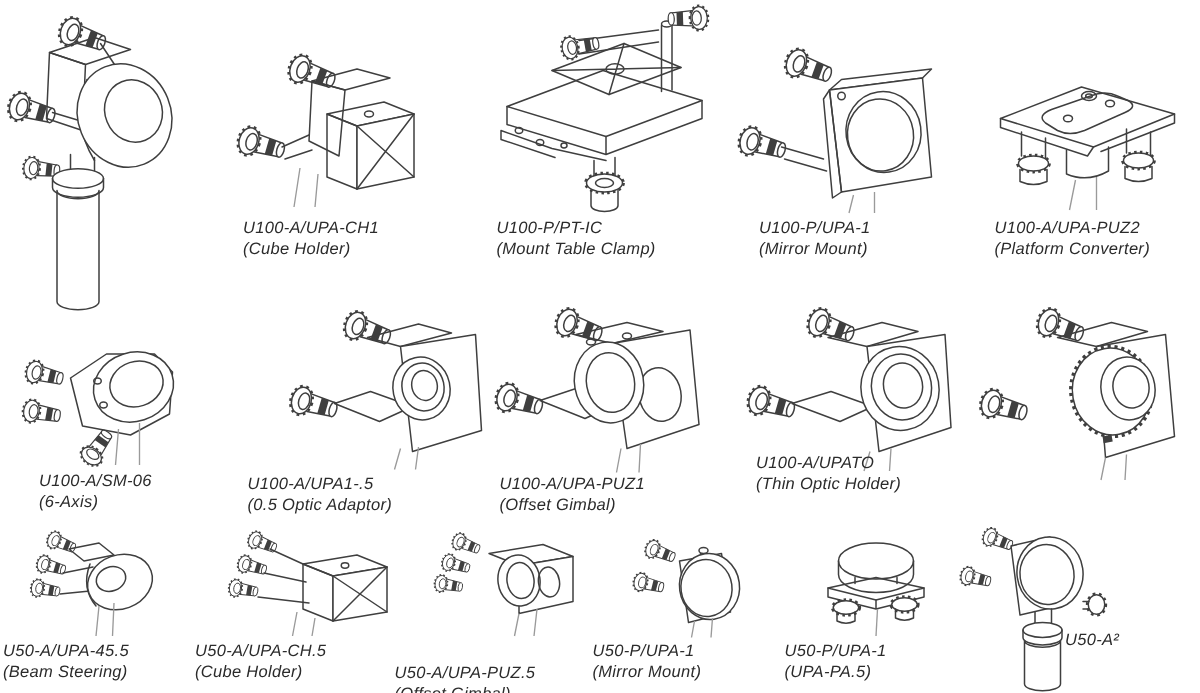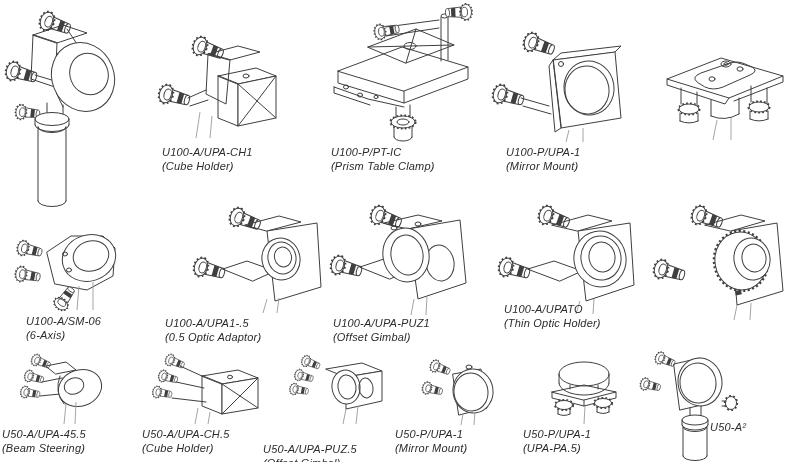--- a/index.html
+++ b/index.html
@@ -272,6 +272,10 @@
     <div>U100-P/UPA-1</div>
     <div>(Mirror Mount)</div>
   </div>
+  <div class="lbl" style="left:663px;top:145px">
+    <div>U100-A/UPA-PUZ2</div>
+    <div>(Platform Converter)</div>
+  </div>
   <div class="lbl" style="left:26px;top:314px">
     <div>U100-A/SM-06</div>
     <div>(6-Axis)</div>

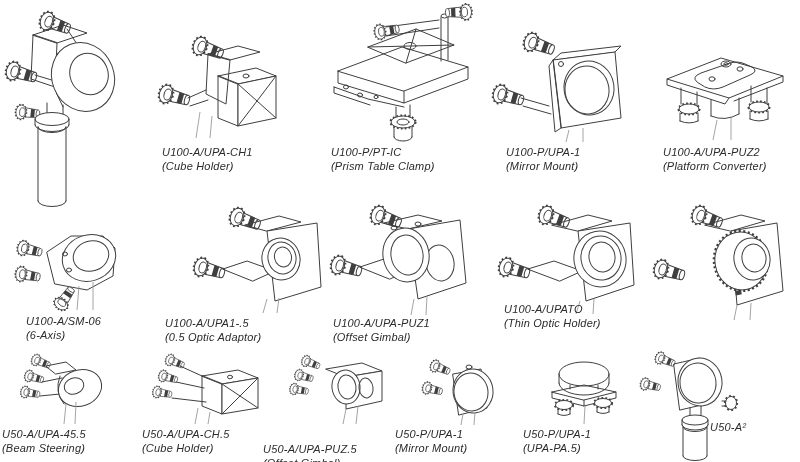--- a/index.html
+++ b/index.html
@@ -266,7 +266,7 @@
   </div>
   <div class="lbl" style="left:331px;top:145px">
     <div>U100-P/PT-IC</div>
-    <div>(Prism Table Clamp)</div>
+    <div>(Mount Table Clamp)</div>
   </div>
   <div class="lbl" style="left:506px;top:145px">
     <div>U100-P/UPA-1</div>

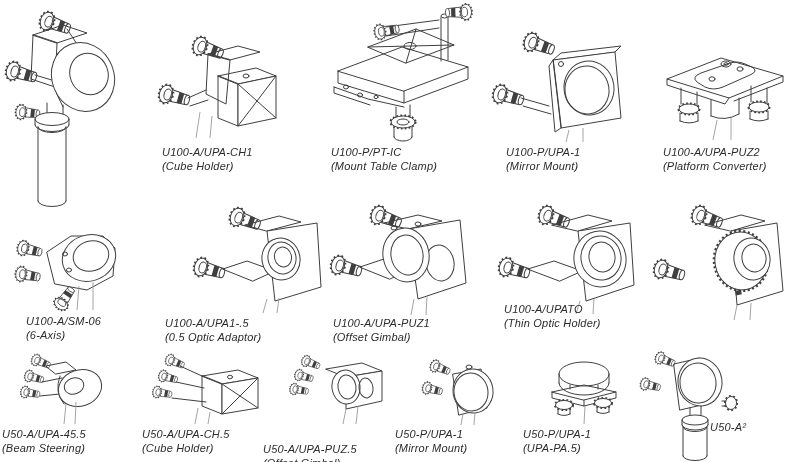--- a/index.html
+++ b/index.html
@@ -296,7 +296,7 @@
     <div>U50-A/UPA-45.5</div>
     <div>(Beam Steering)</div>
   </div>
-  <div class="lbl" style="left:142px;top:427px">
+  <div class="lbl" style="left:130px;top:427px">
     <div>U50-A/UPA-CH.5</div>
     <div>(Cube Holder)</div>
   </div>

